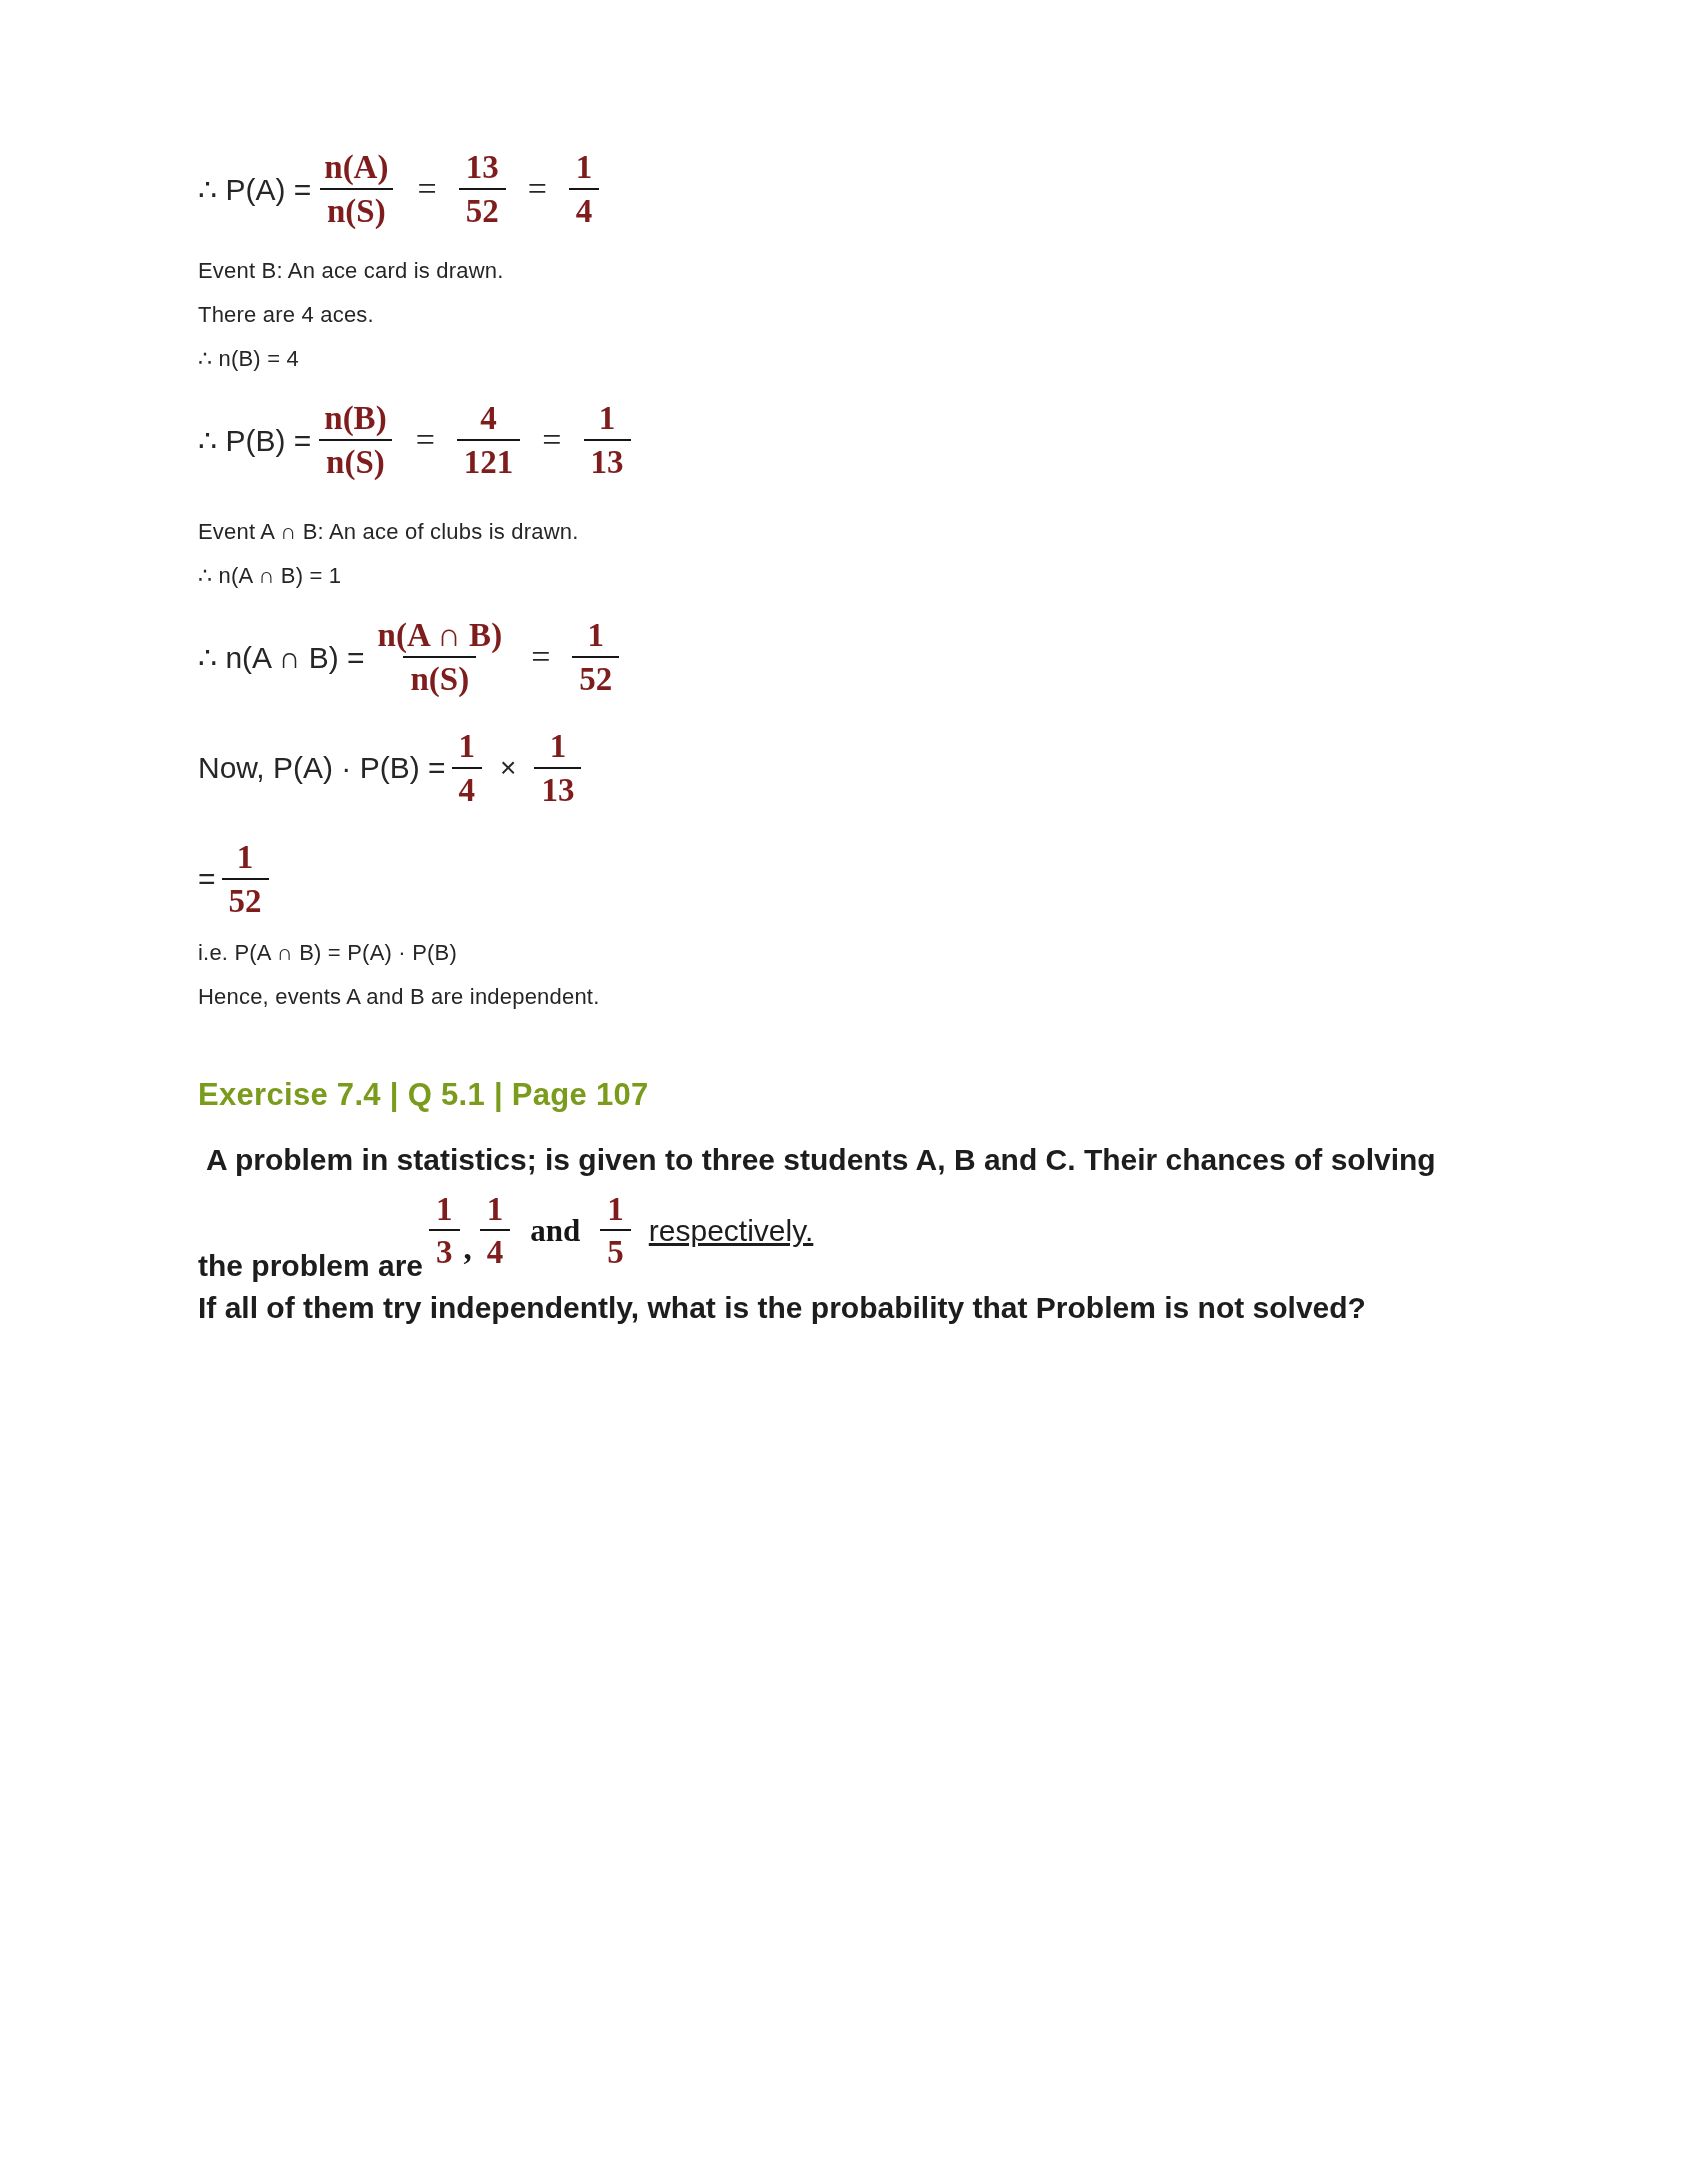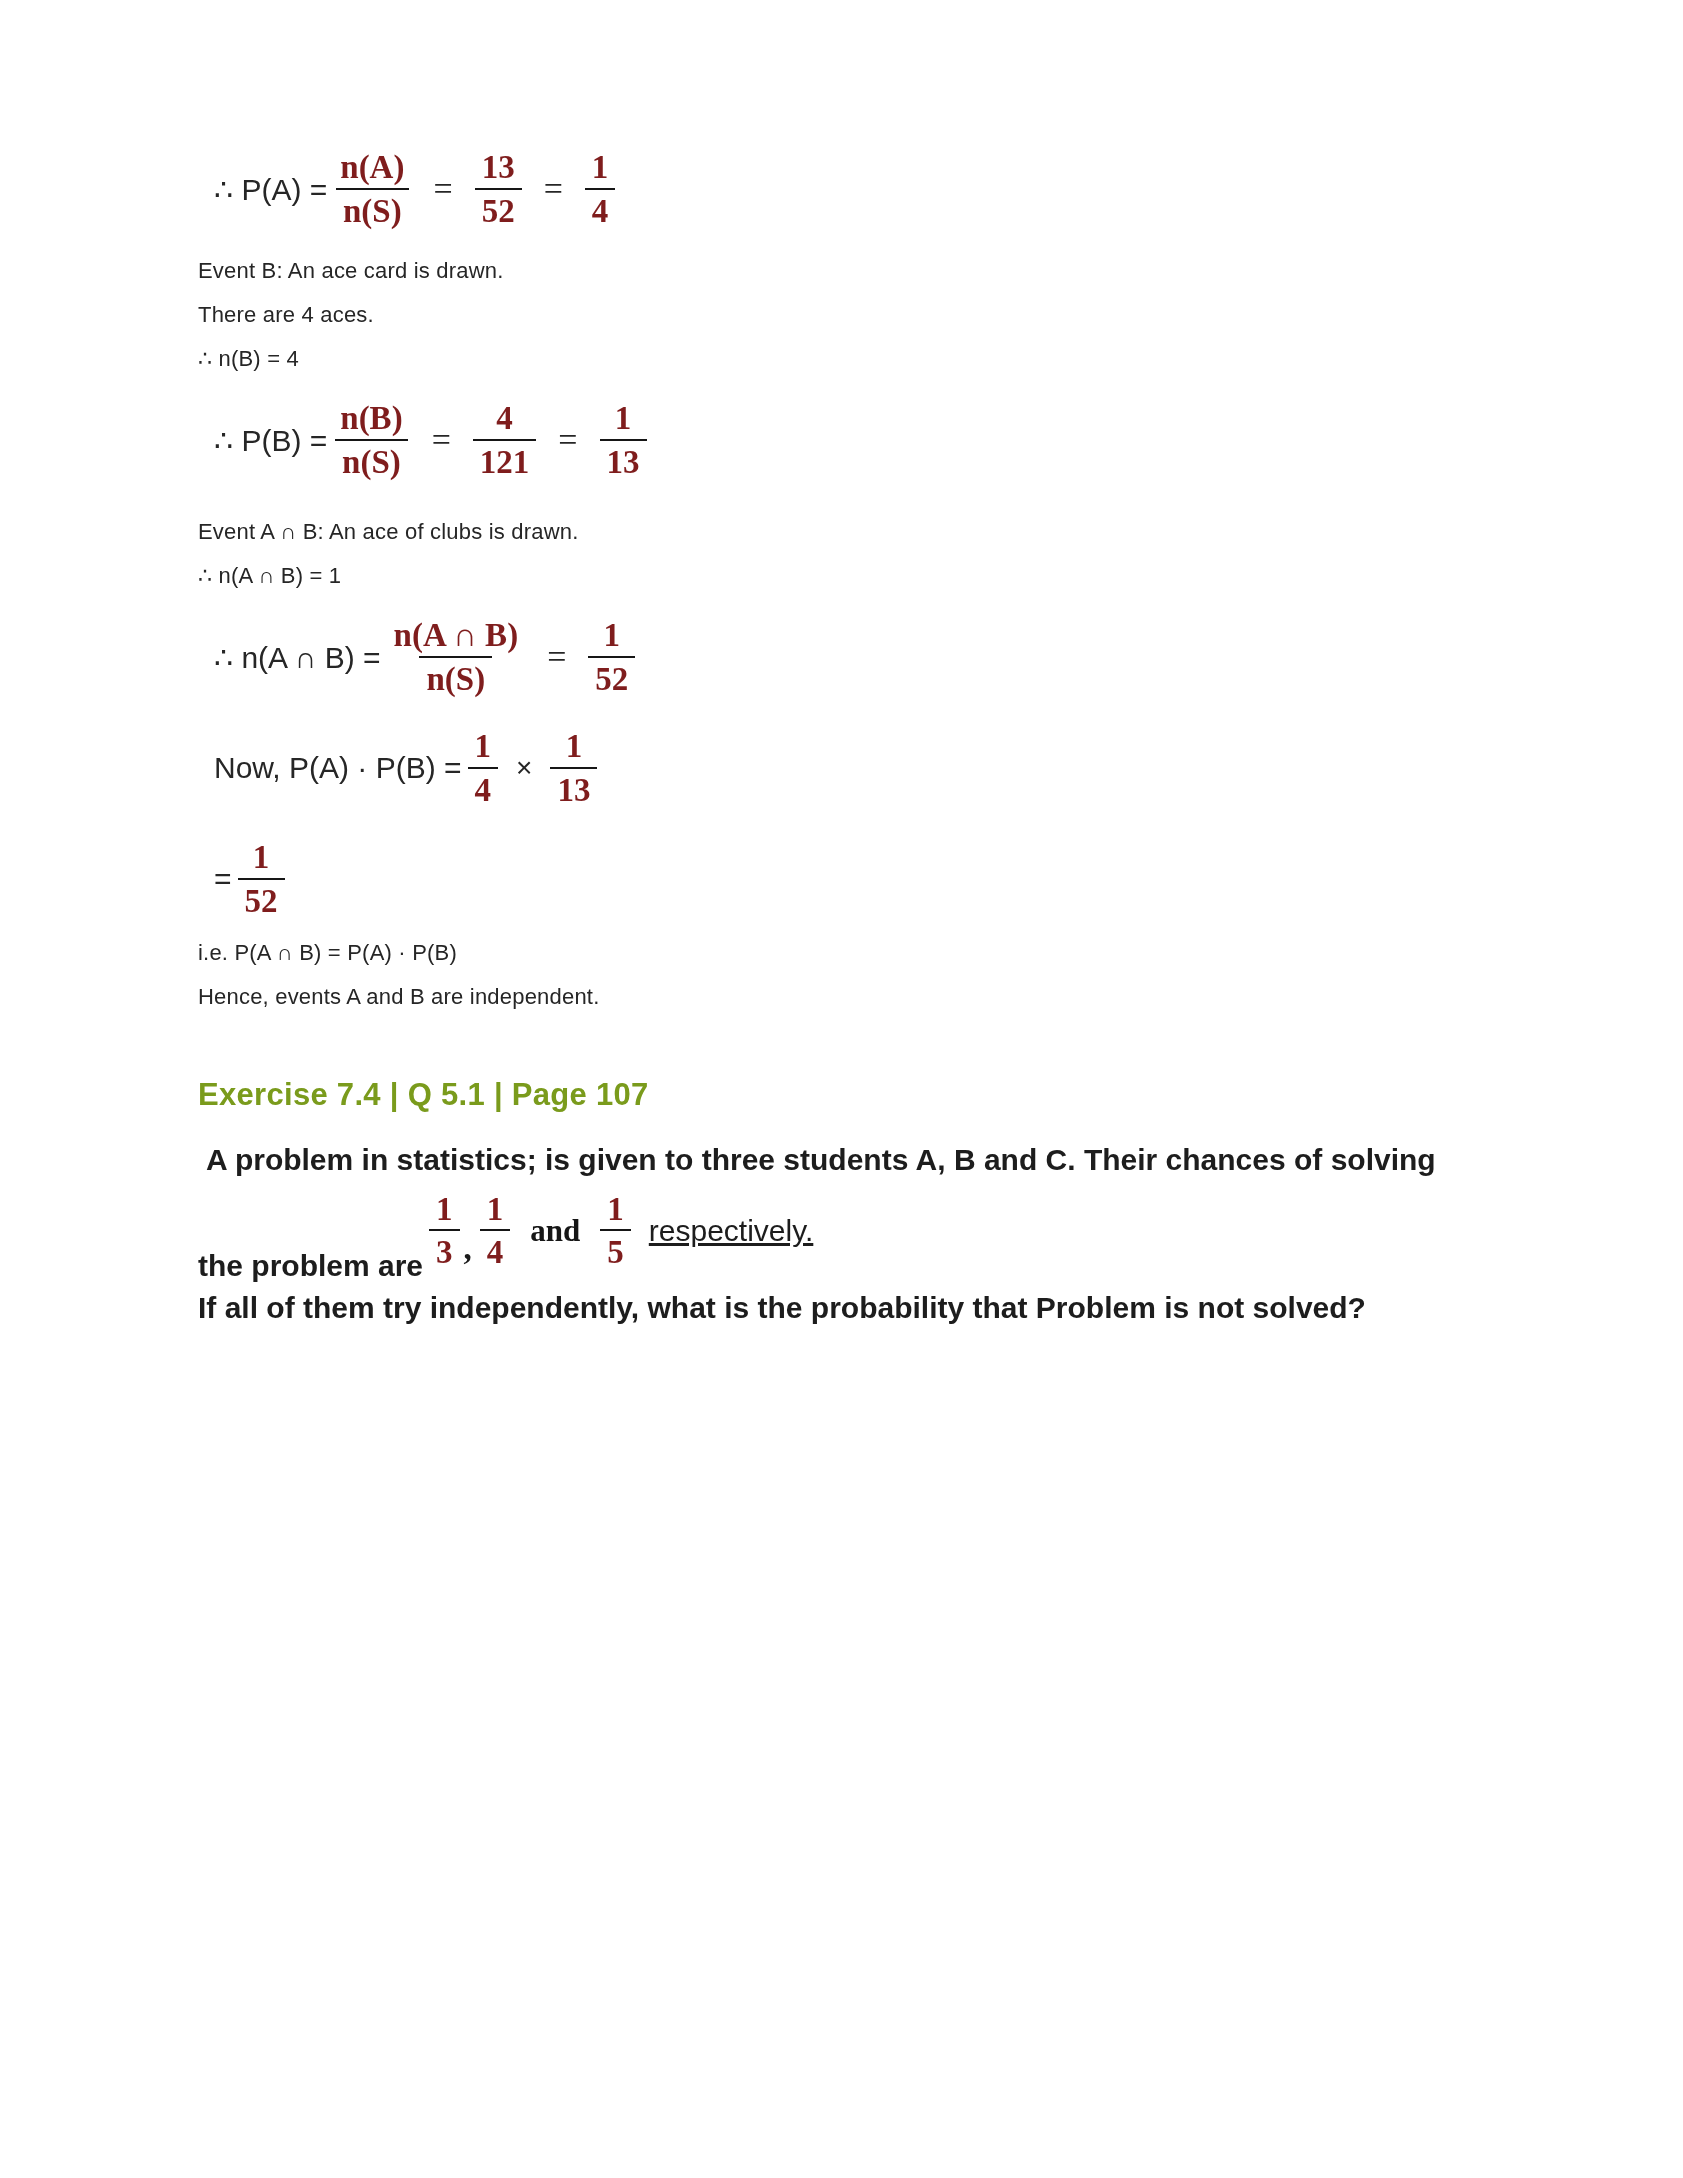--- a/index.html
+++ b/index.html
@@ -50,7 +50,6 @@
     font-family: "Liberation Sans", sans-serif;
     font-size: 30px;
     color: #262626;
-    margin-left: 16px;
   }
 
   .lead {

